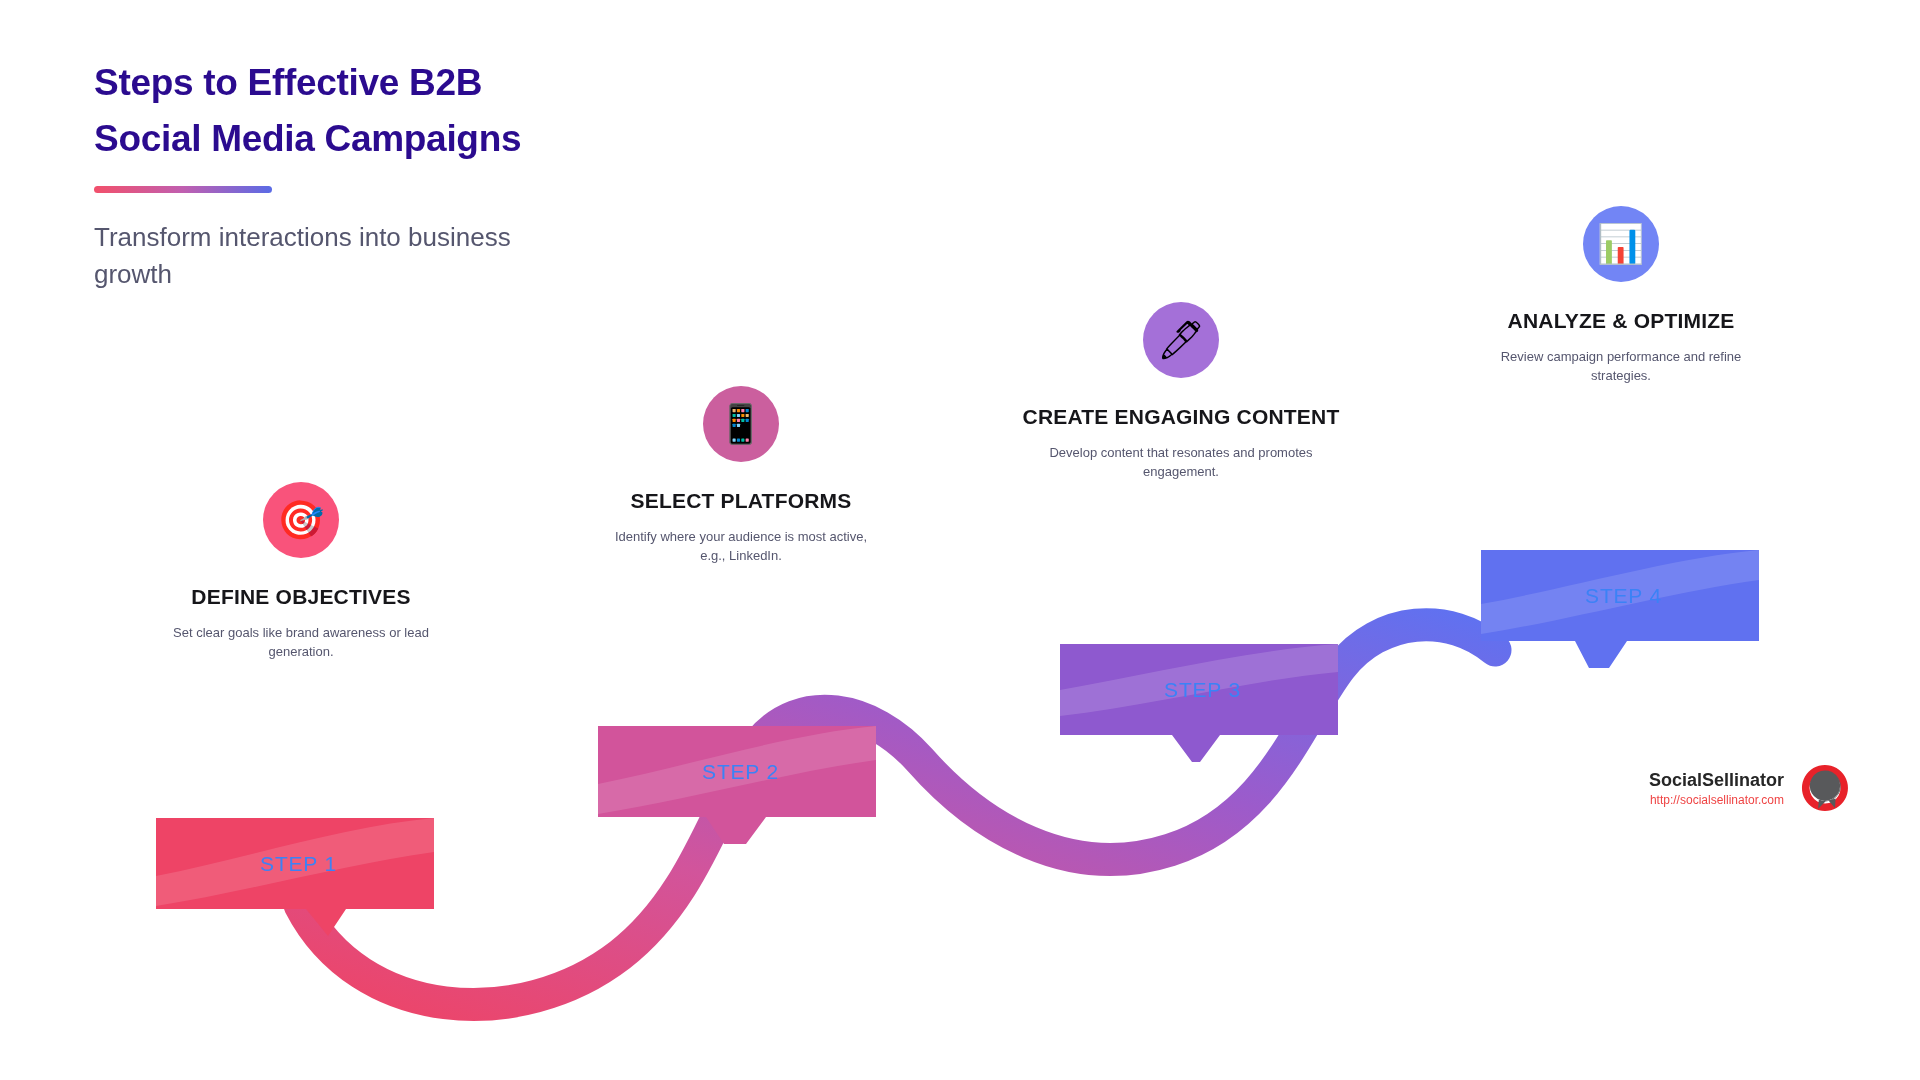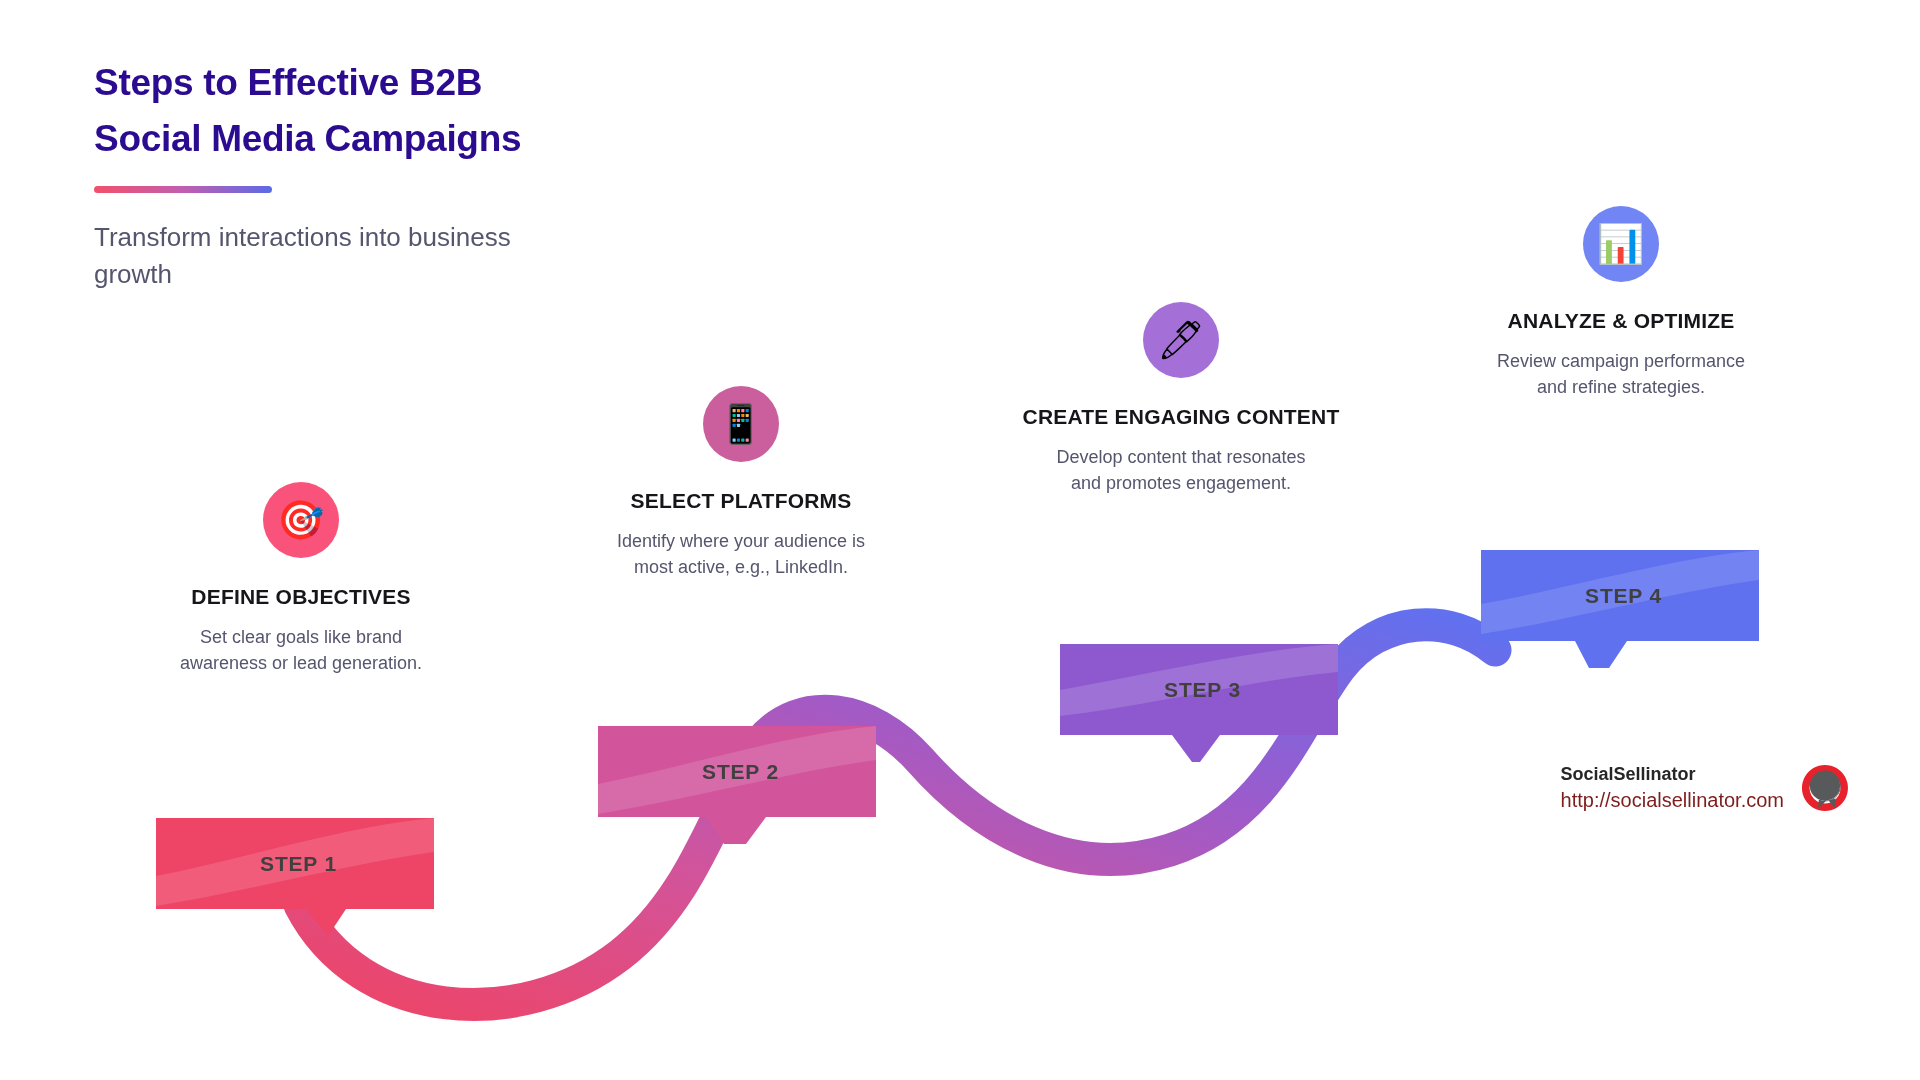--- a/index.html
+++ b/index.html
@@ -90,7 +90,7 @@
   }
   .step-desc {
     margin-top: 13px;
-    font-size: 18px;
+    font-size: 13px;
     color: #55566E;
     line-height: 1.45;
     padding: 0 26px;

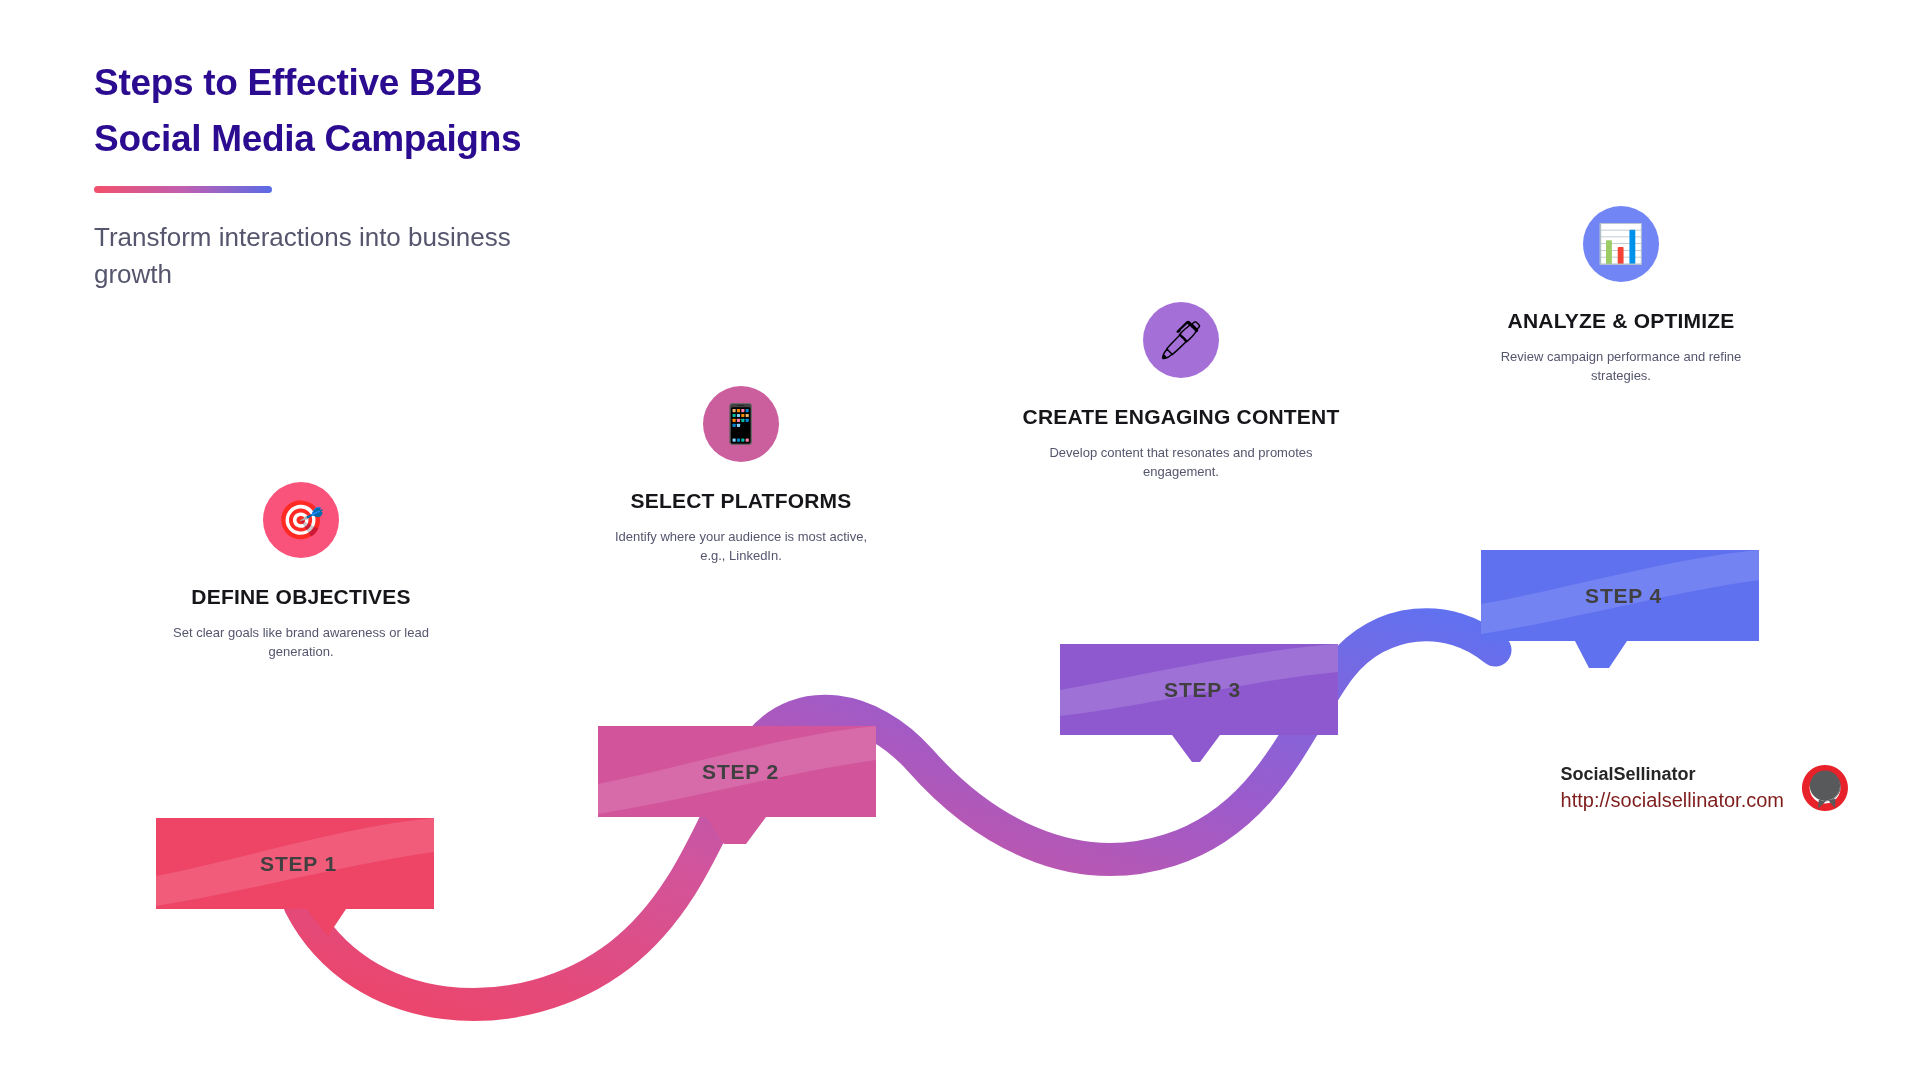--- a/index.html
+++ b/index.html
@@ -109,9 +109,9 @@
     display: flex;
     align-items: center;
     justify-content: center;
-    color: #404040;
+    color: #3b82f6;
     font-size: 21px;
-    font-weight: bold;
+    font-weight: normal;
     letter-spacing: 0.8px;
     z-index: 3;
     margin-left: 7px;

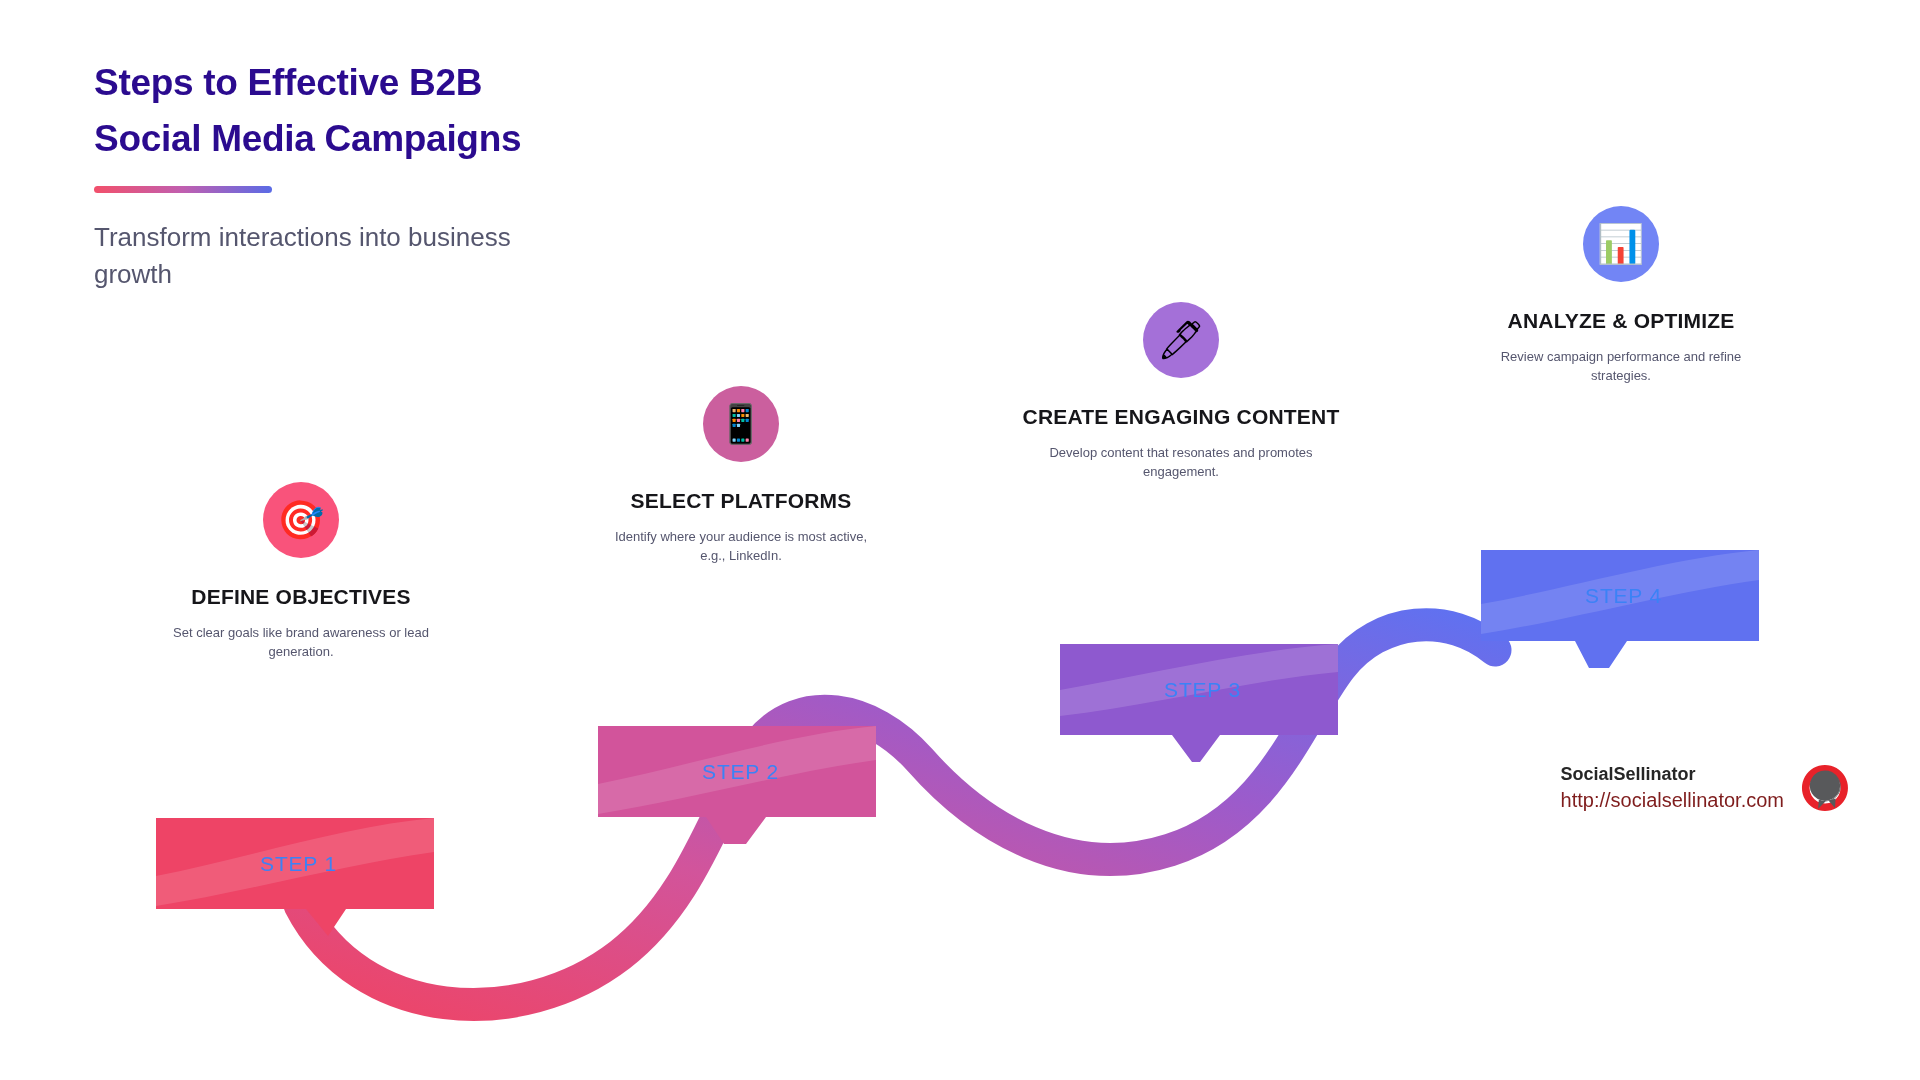--- a/index.html
+++ b/index.html
@@ -127,7 +127,7 @@
     gap: 14px;
   }
   .logo-text {
-    text-align: left;
+    text-align: right;
   }
   .logo-name {
     font-size: 18px;

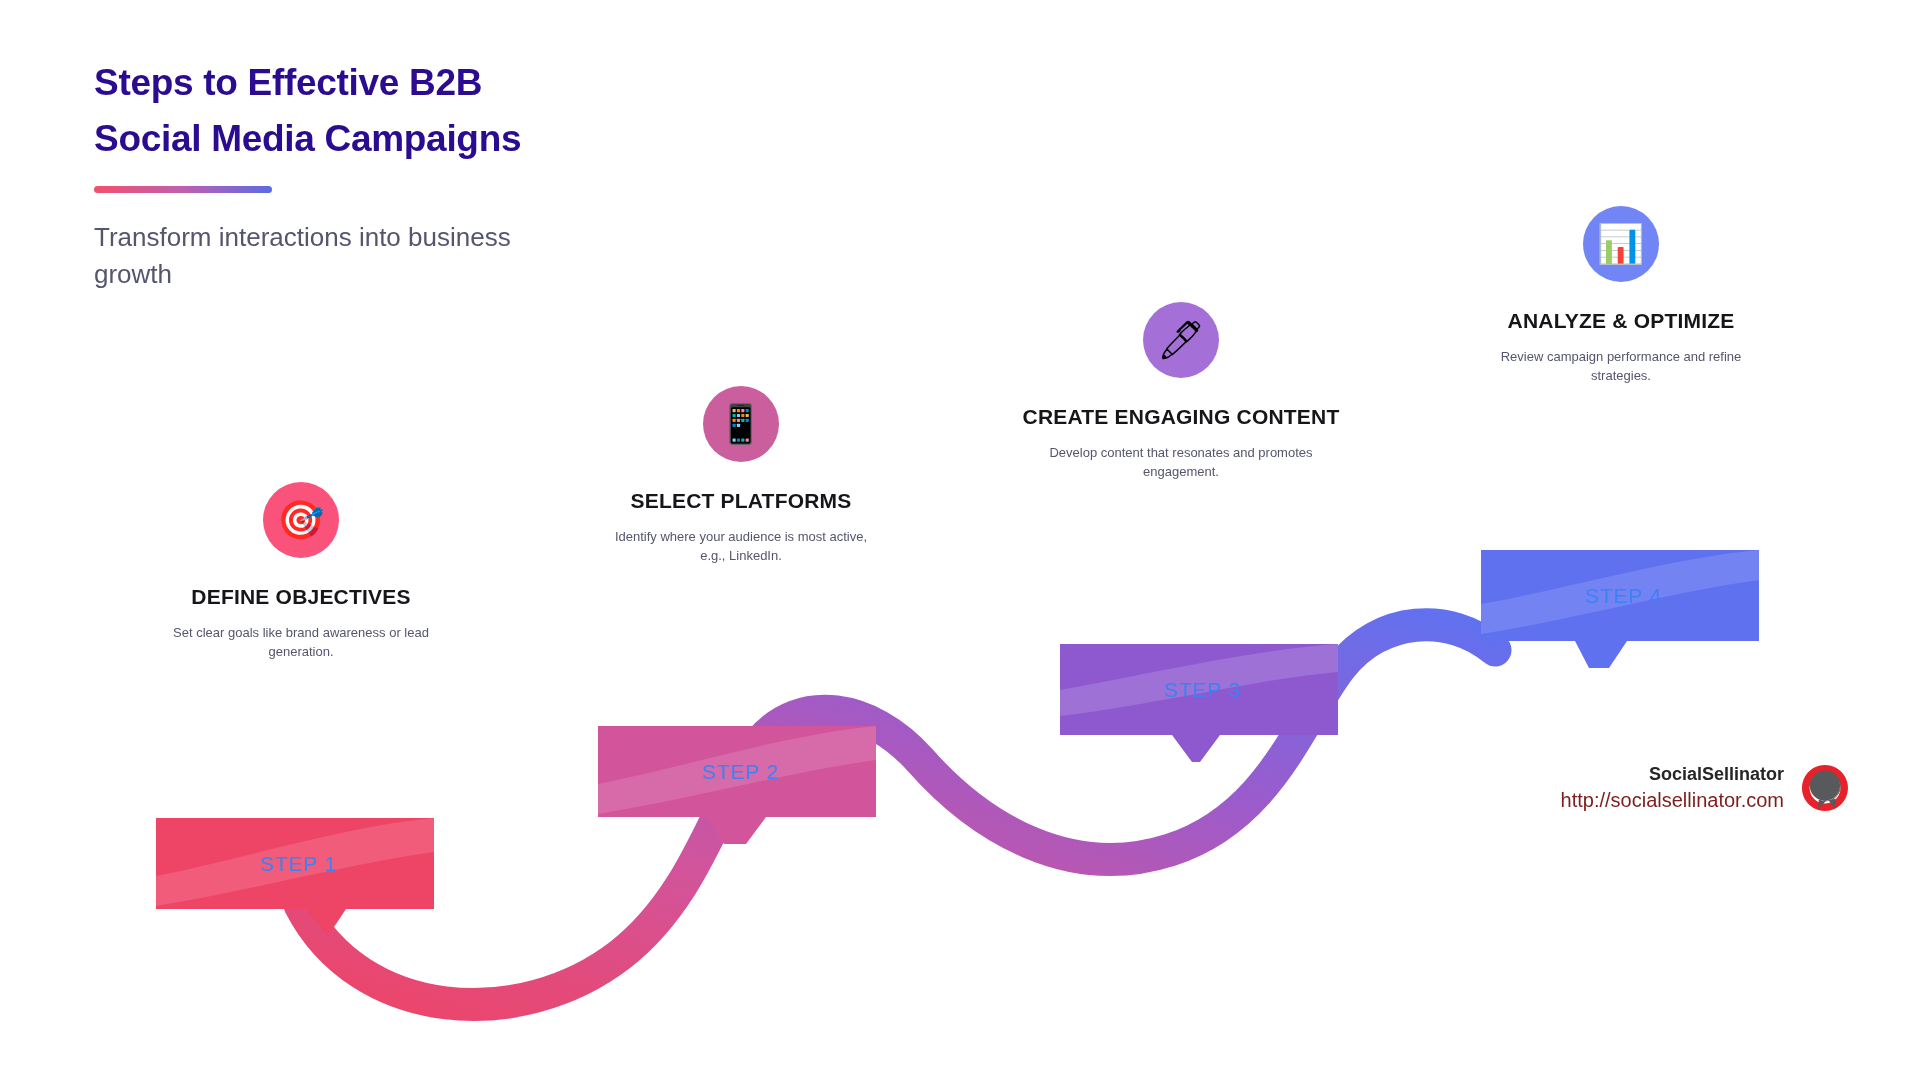--- a/index.html
+++ b/index.html
@@ -136,8 +136,8 @@
     line-height: 1.35;
   }
   .logo-url {
-    font-size: 20px;
-    color: #7f1d1d;
+    font-size: 12px;
+    color: #ef4444;
     line-height: 1.35;
   }
   .logo-mark {

